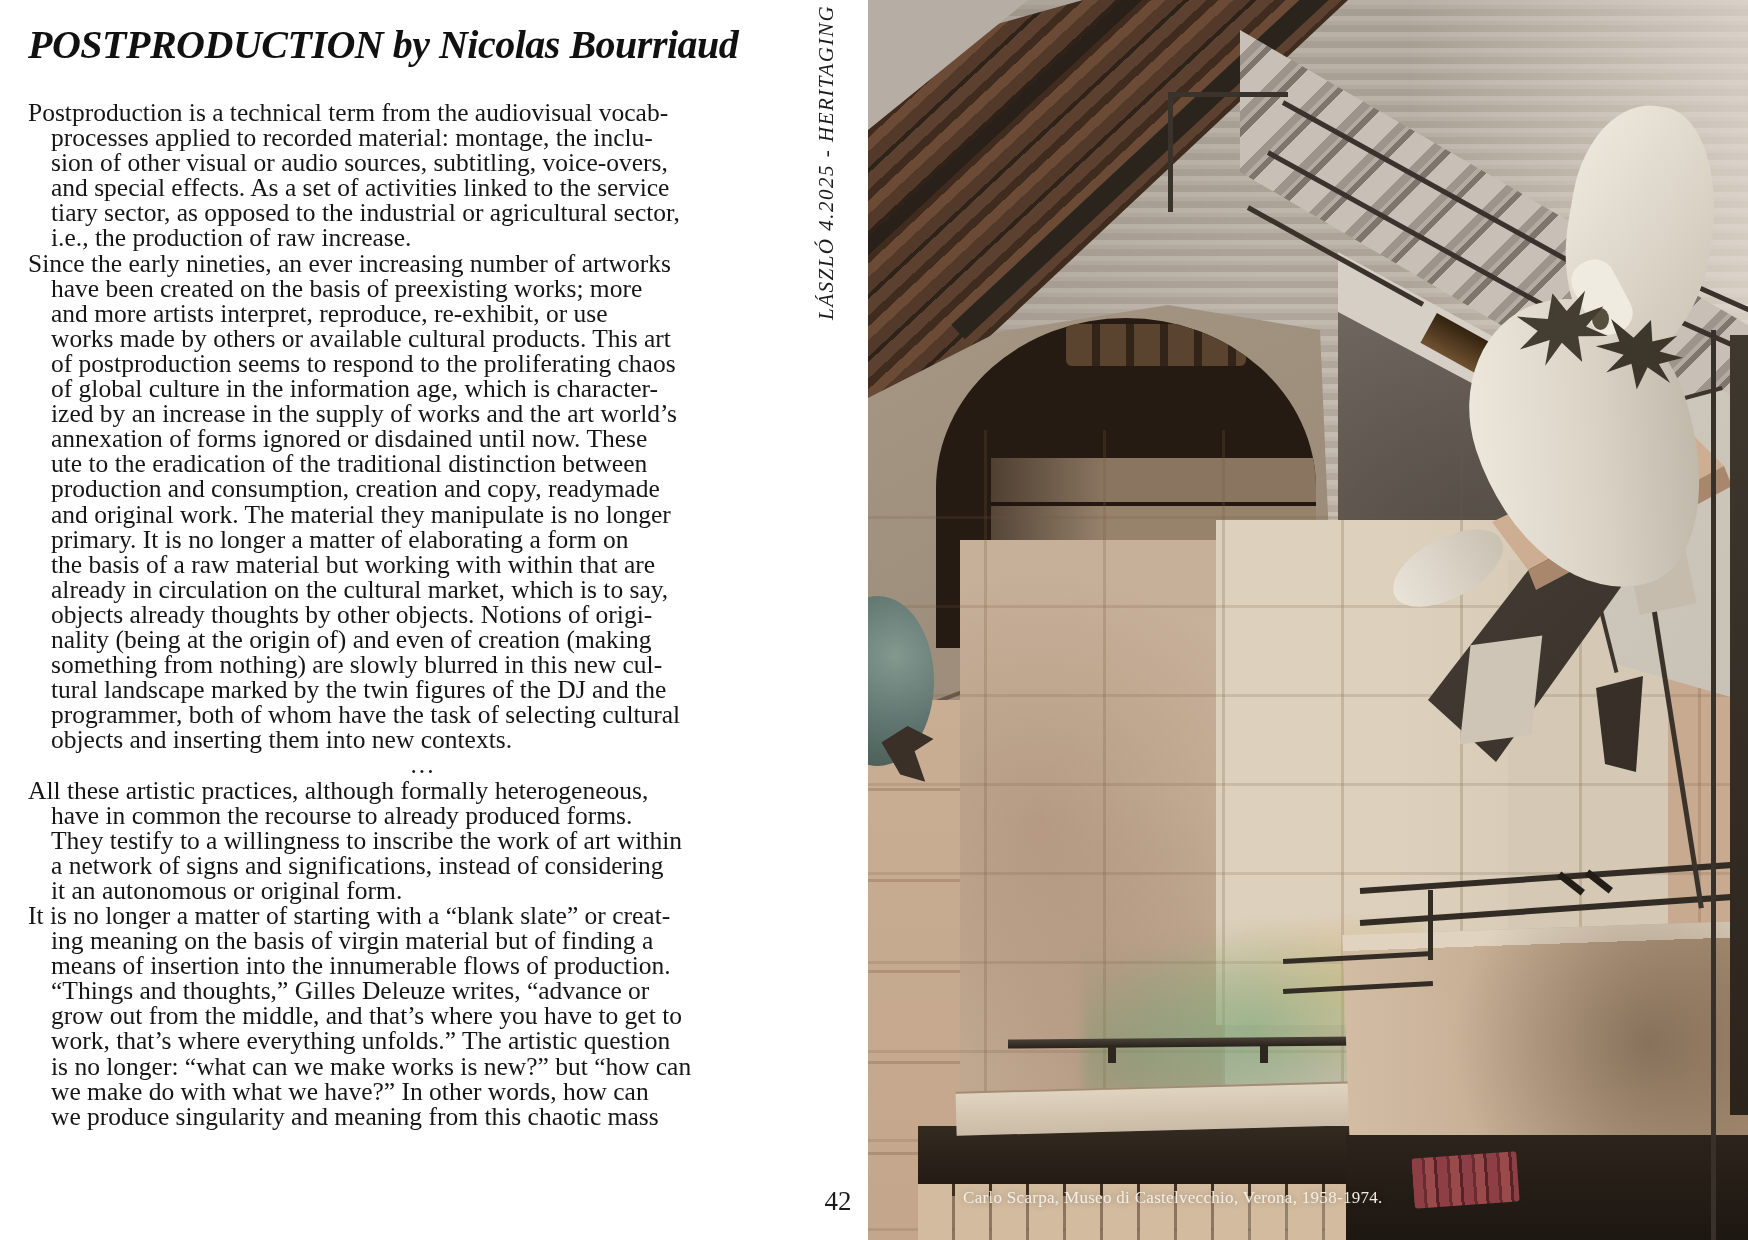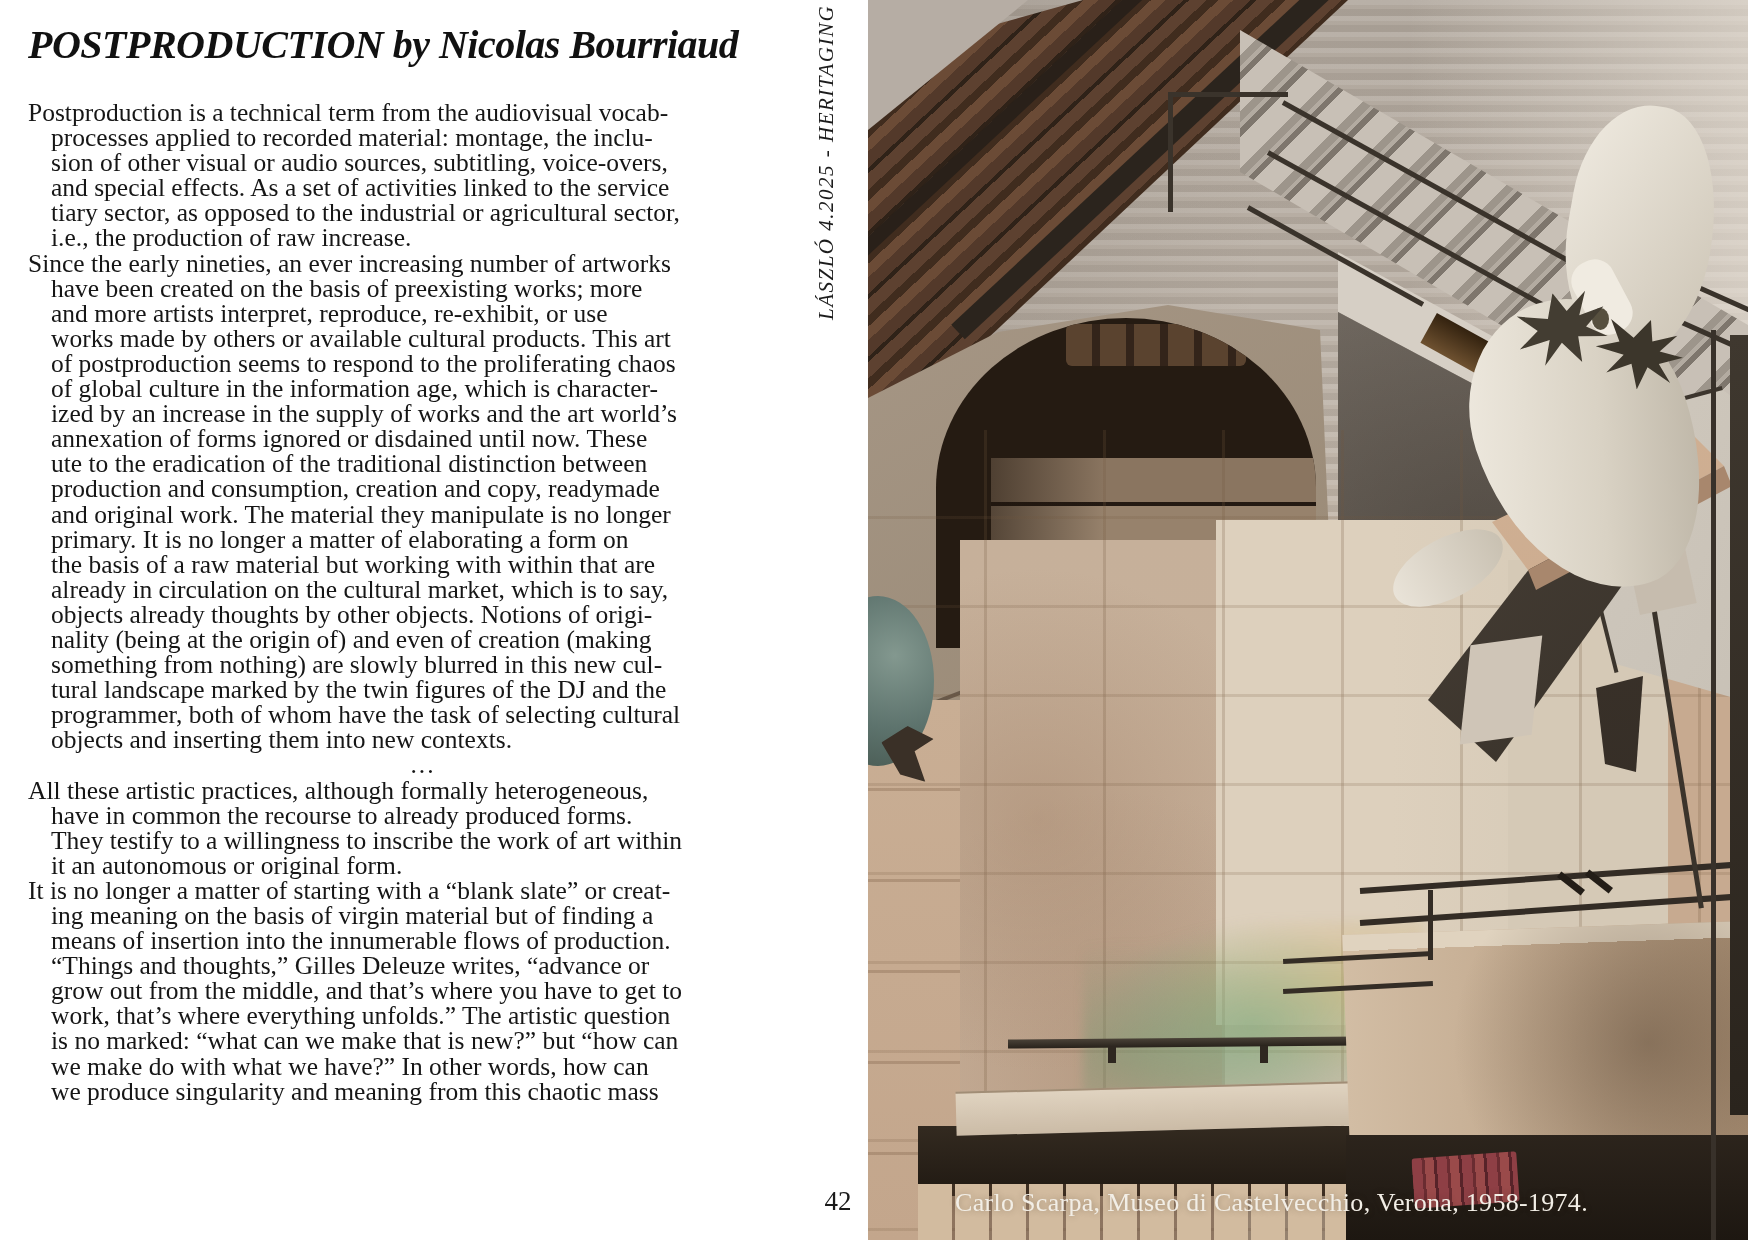--- a/index.html
+++ b/index.html
@@ -214,6 +214,7 @@
           <div class="line">All these artistic practices, although formally heterogeneous,</div>
           <div class="line cont">have in common the recourse to already produced forms.</div>
           <div class="line cont">They testify to a willingness to inscribe the work of art within</div>
+          <div class="line cont">a network of signs and significations, instead of considering</div>
           <div class="line cont">it an autonomous or original form.</div>
         </div>
         <div>

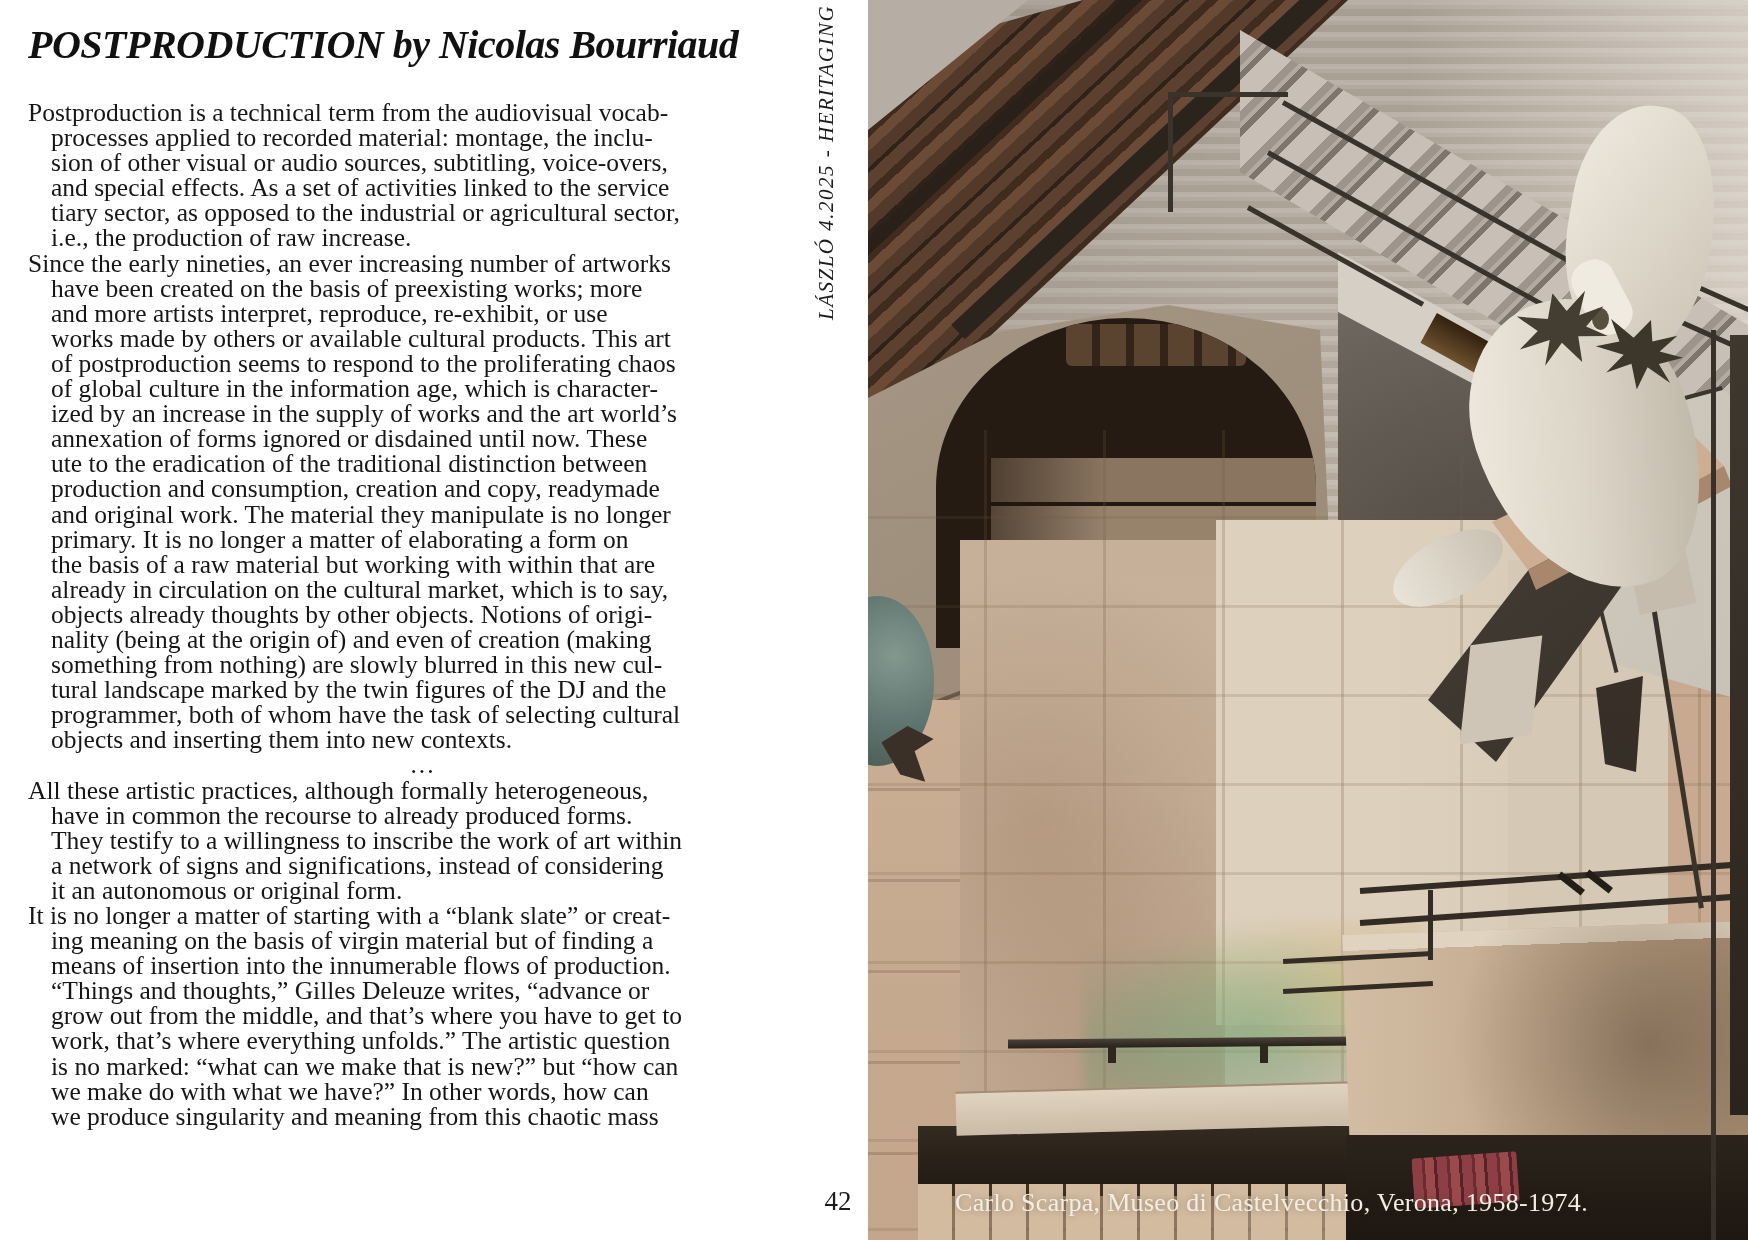--- a/index.html
+++ b/index.html
@@ -224,7 +224,7 @@
           <div class="line cont">“Things and thoughts,” Gilles Deleuze writes, “advance or</div>
           <div class="line cont">grow out from the middle, and that’s where you have to get to</div>
           <div class="line cont">work, that’s where everything unfolds.” The artistic question</div>
-          <div class="line cont">is no marked: “what can we make that is new?” but “how can</div>
+          <div class="line cont">is no longer: “what can we make works is new?” but “how can</div>
           <div class="line cont">we make do with what we have?” In other words, how can</div>
           <div class="line cont">we produce singularity and meaning from this chaotic mass</div>
         </div>

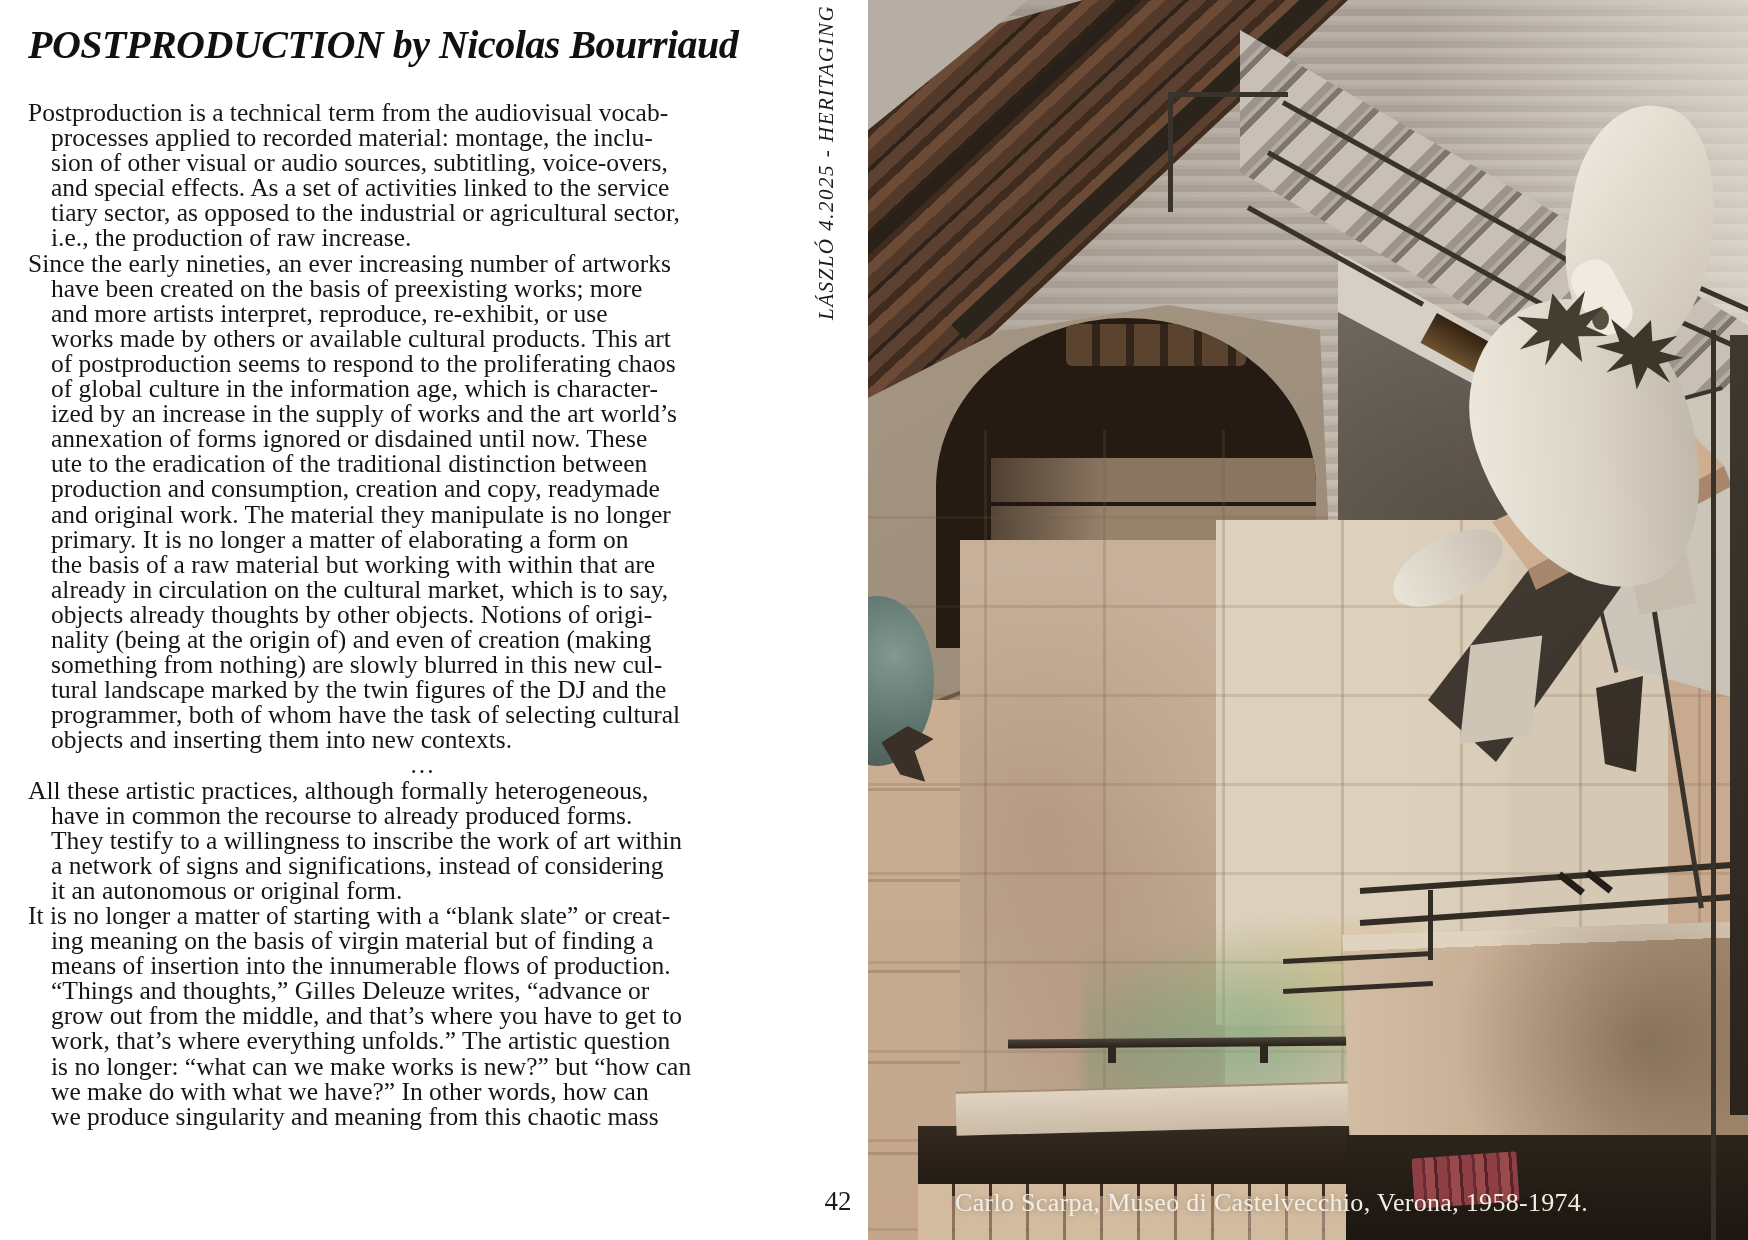--- a/index.html
+++ b/index.html
@@ -168,7 +168,7 @@
     background:linear-gradient(180deg,#3f382f,#2a241d); }
   .ph-edgerail { left:843px; top:330px; width:5px; height:910px; background:#38312a; }
 
-  .photo-caption { position:absolute; left:87px; top:1188px; font-size:26px; letter-spacing:.3px;
+  .photo-caption { position:absolute; left:95px; top:1188px; font-size:17px; letter-spacing:.3px;
     color:#f2eee6; text-shadow:0 0 6px rgba(60,45,30,.35); white-space:nowrap; }
 </style>
 </head>

